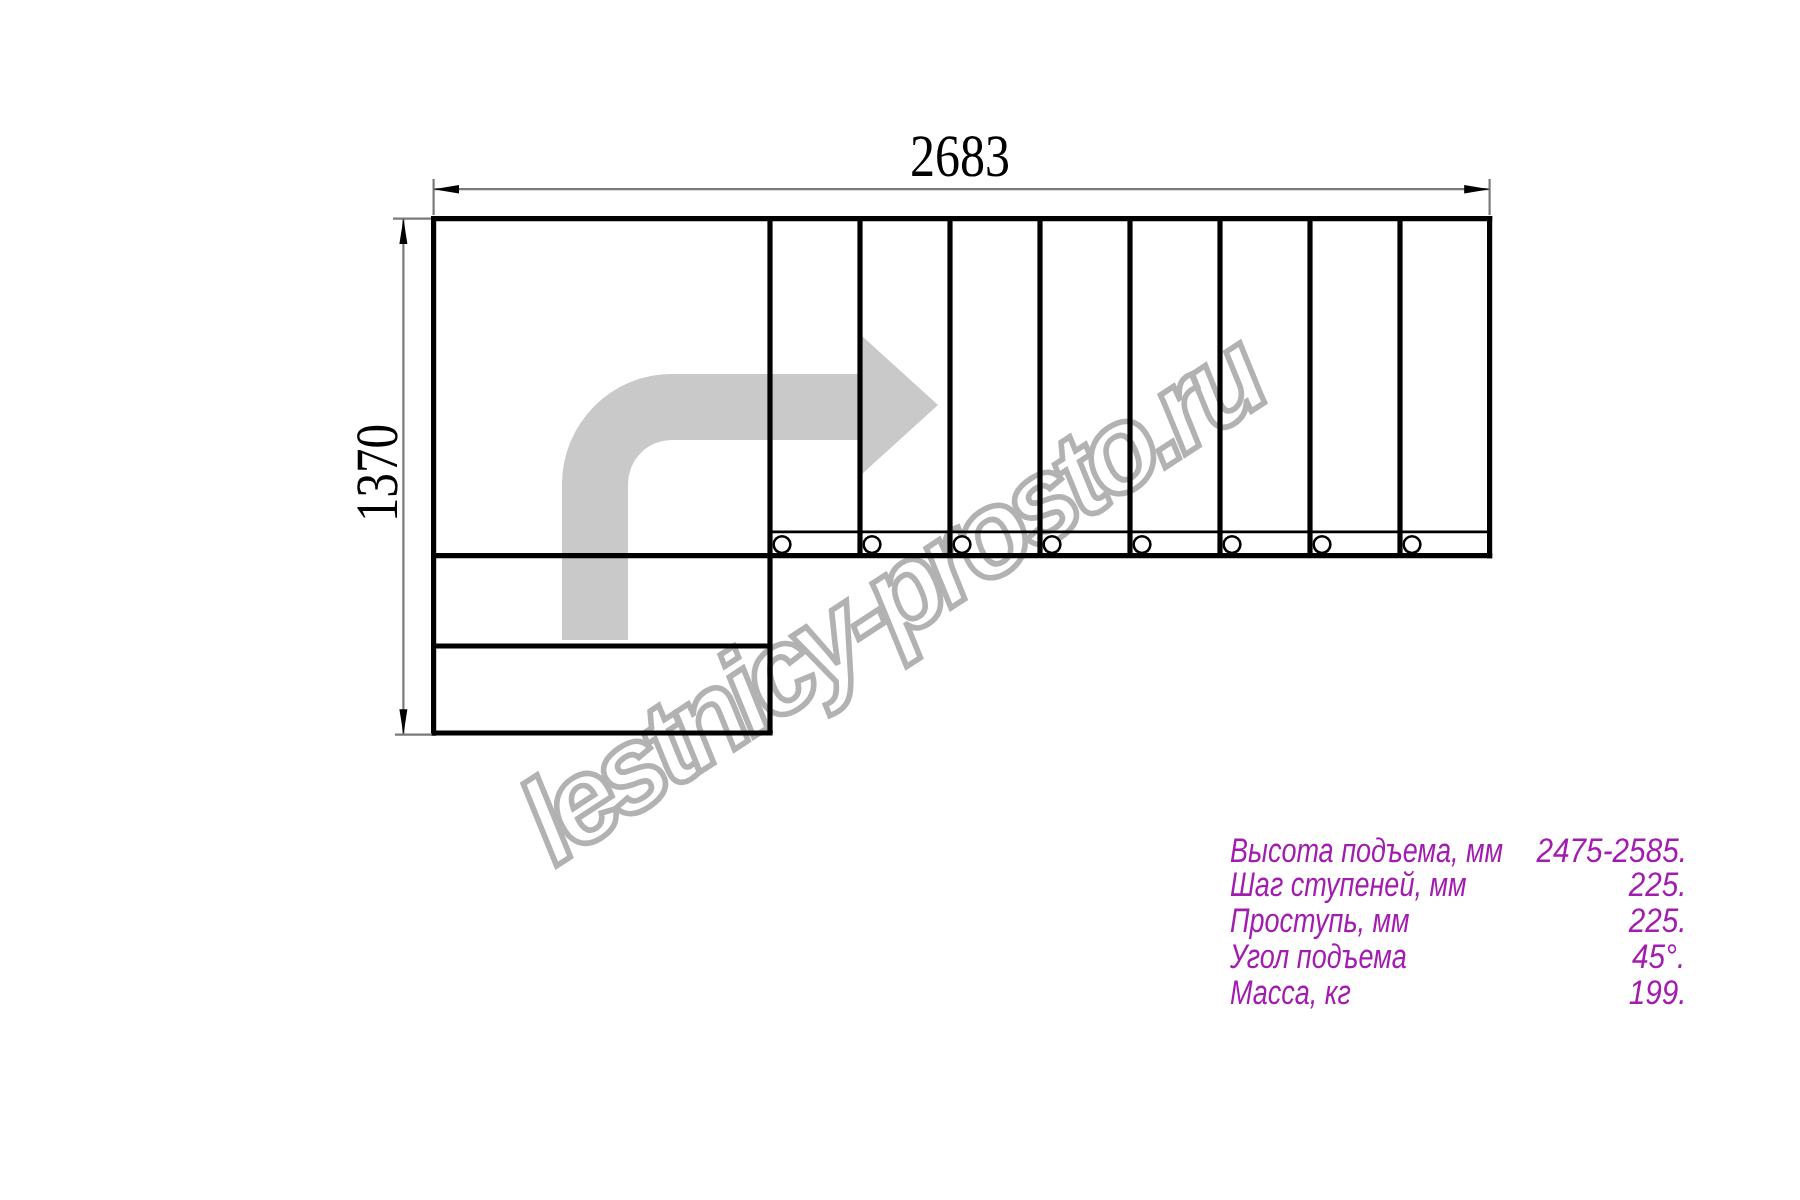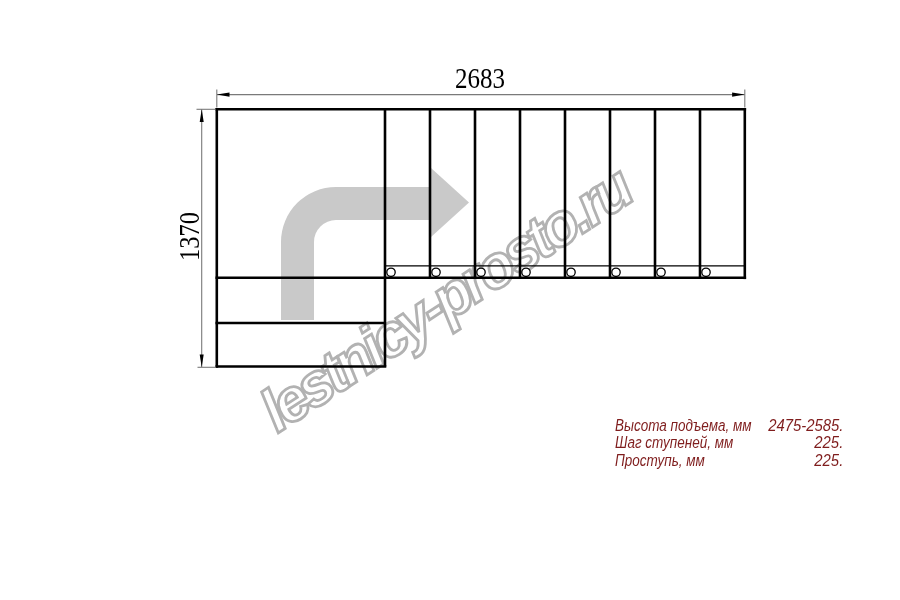--- a/index.html
+++ b/index.html
@@ -5,7 +5,7 @@
   html,body{margin:0;padding:0;background:#ffffff;width:900px;height:600px;overflow:hidden;}
   #stage{position:relative;width:900px;height:600px;font-family:"Liberation Sans",sans-serif;}
   svg{position:absolute;left:0;top:0;}
-  #spec{position:absolute;left:614.5px;top:416.6px;width:228.5px;font-style:italic;font-size:17.1px;line-height:17.8px;color:#7f1d1d;}
+  #spec{position:absolute;left:614.5px;top:416.6px;width:228.5px;font-style:italic;font-size:17.1px;line-height:17.8px;color:#a21caf;}
   #spec .row{position:relative;white-space:nowrap;height:17.8px;}
   #spec .lab{display:inline-block;transform:scaleX(0.79);transform-origin:0 50%;}
   #spec .val{position:absolute;right:0;top:0;transform:scaleX(0.87);transform-origin:100% 50%;}

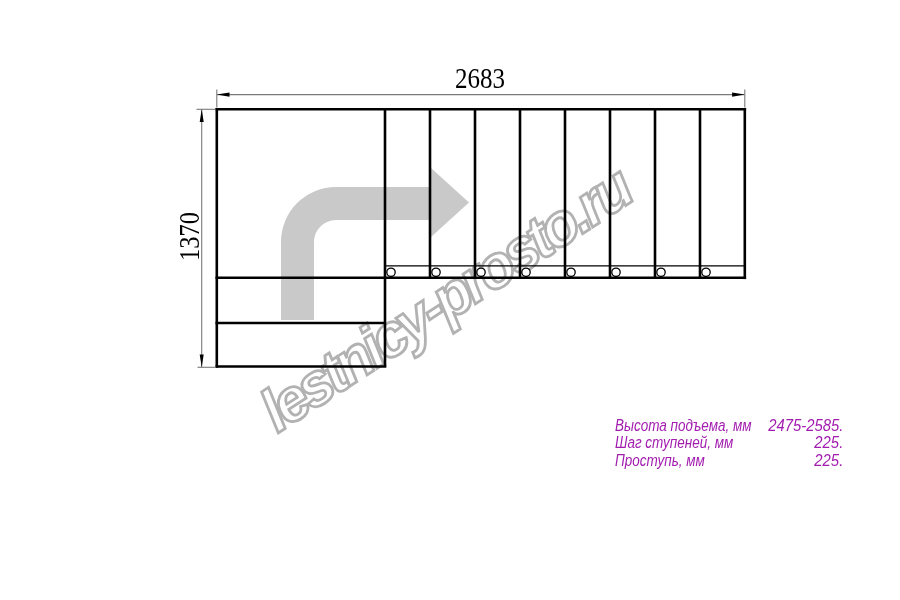--- a/index.html
+++ b/index.html
@@ -101,6 +101,7 @@
 
   <div class="row"><span class="lab">Проступь, мм</span><span class="val">225.</span></div>
 
+  <div class="row"><span class="lab">Угол подъема</span><span class="val">45°.</span></div>
 
 </div>
 </div>

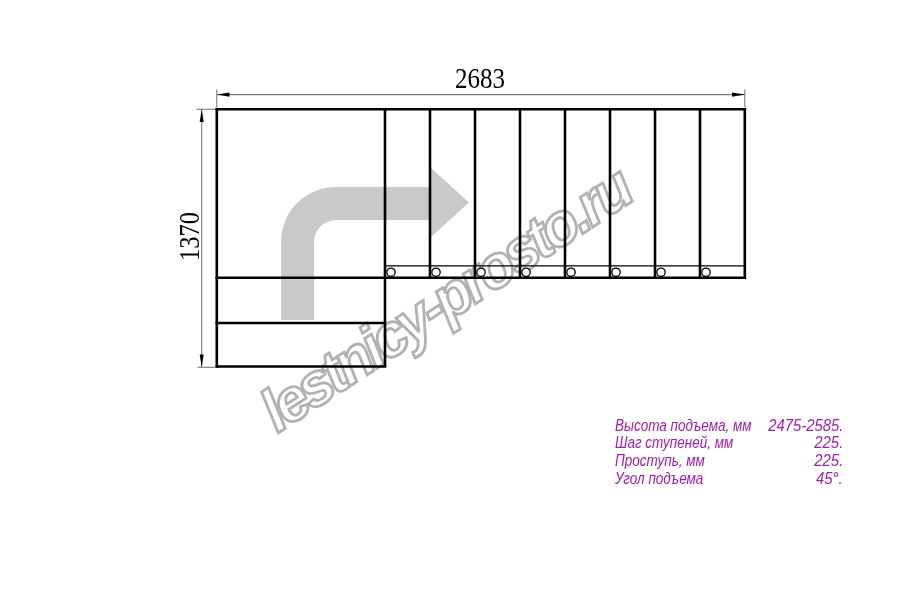--- a/index.html
+++ b/index.html
@@ -103,6 +103,7 @@
 
   <div class="row"><span class="lab">Угол подъема</span><span class="val">45°.</span></div>
 
+  <div class="row"><span class="lab">Масса, кг</span><span class="val">199.</span></div>
 </div>
 </div>
 

